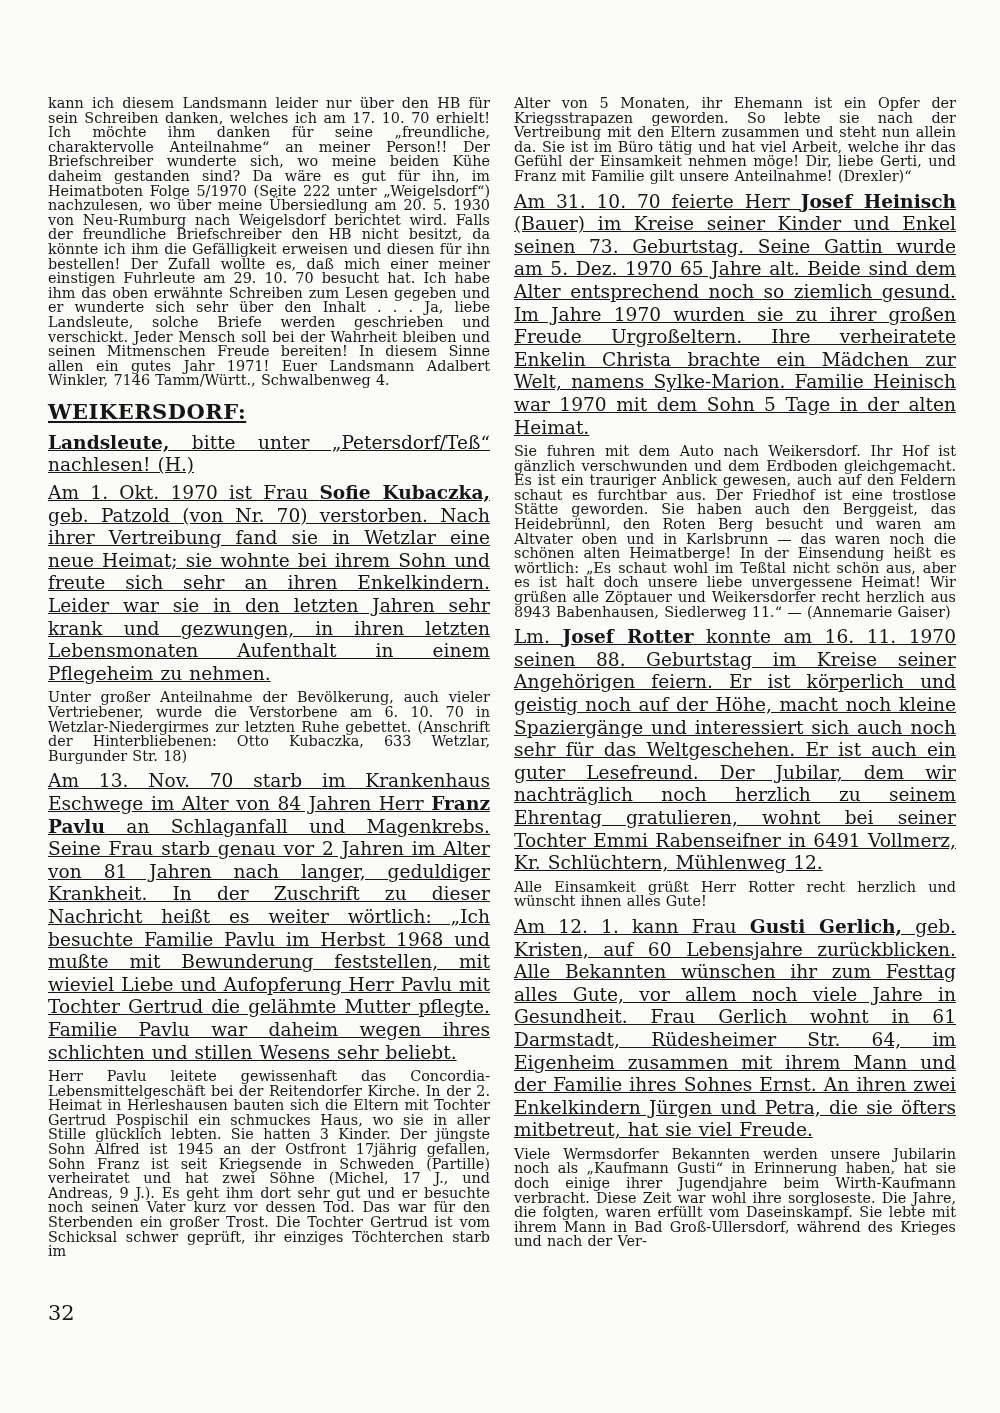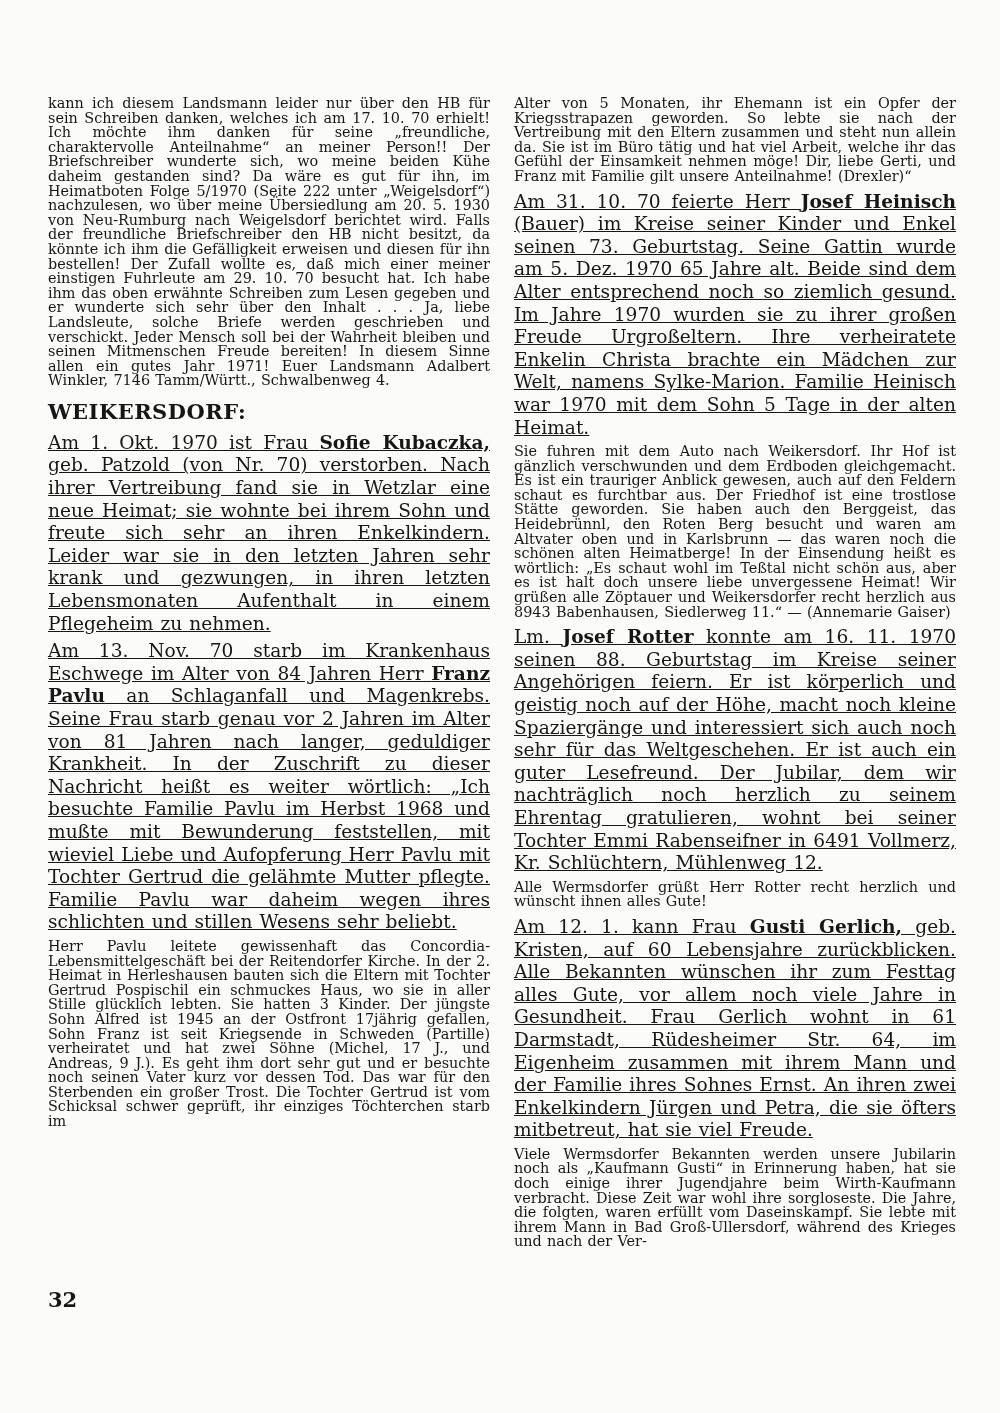--- a/index.html
+++ b/index.html
@@ -52,6 +52,7 @@
     letter-spacing: 0.5px;
     margin-top: 12px;
     margin-bottom: 8px;
+    text-decoration: underline;
   }
   .page-number {
     position: absolute;

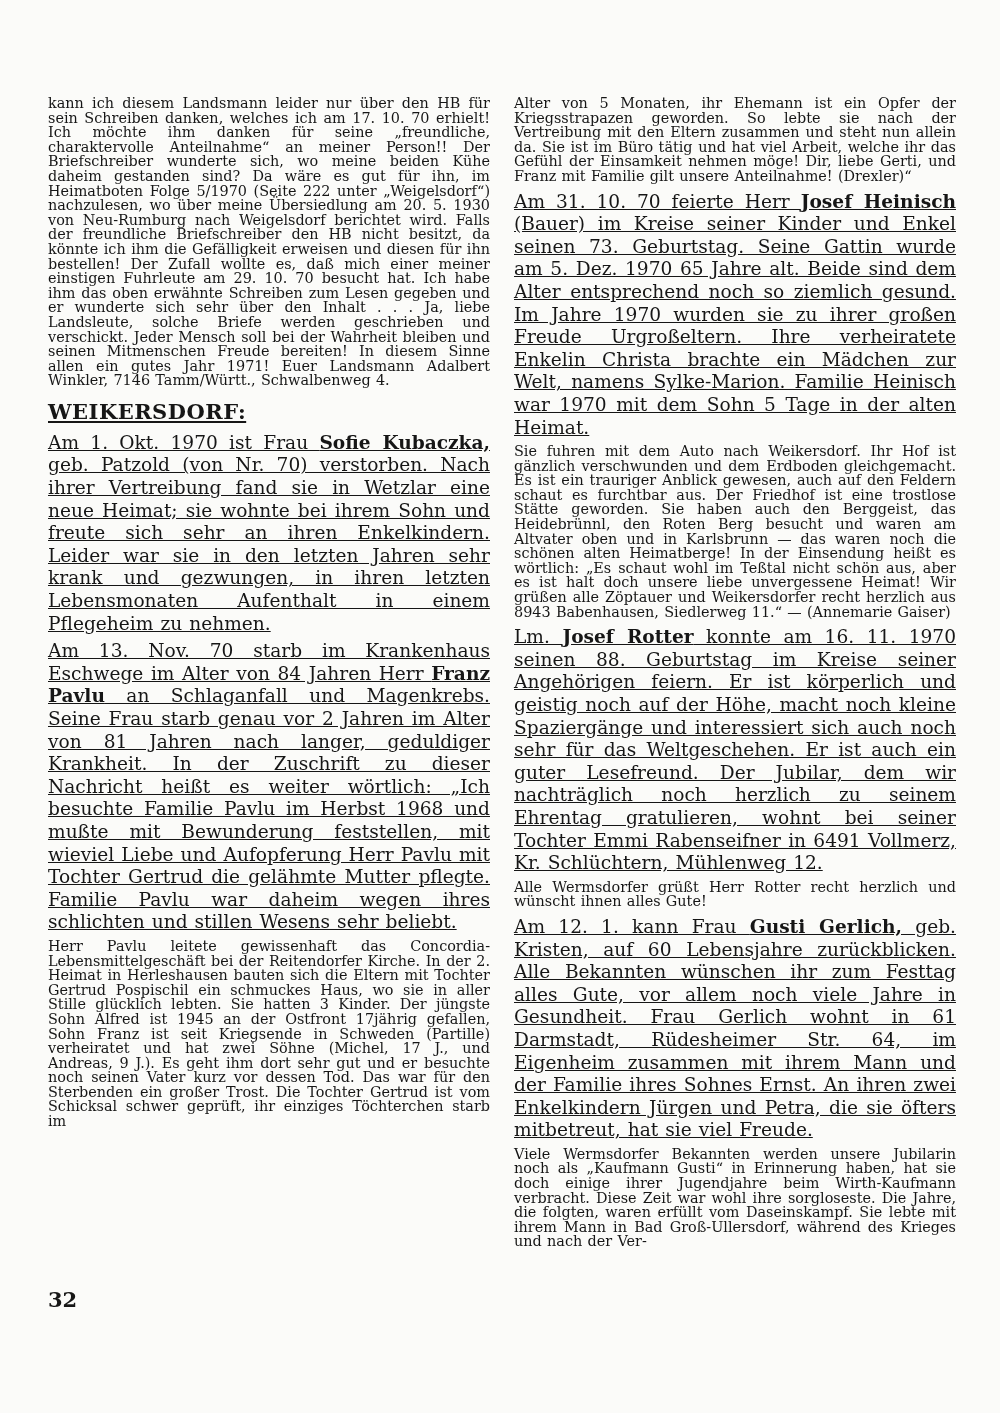--- a/index.html
+++ b/index.html
@@ -72,6 +72,7 @@
     <div class="col">
       <p class="small-text"><span>kann ich diesem Landsmann leider nur über den HB für sein Schreiben danken, welches ich am 17. 10. 70 erhielt! Ich möchte ihm danken für seine „freundliche, charaktervolle Anteilnahme“ an meiner Person!! Der Briefschreiber wunderte sich, wo meine beiden Kühe daheim gestanden sind? Da wäre es gut für ihn, im Heimatboten Folge 5/1970 (Seite 222 unter „Weigelsdorf“) nachzulesen, wo über meine Übersiedlung am 20. 5. 1930 von Neu-Rumburg nach Weigelsdorf berichtet wird. Falls der freundliche Briefschreiber den HB nicht besitzt, da könnte ich ihm die Gefälligkeit erweisen und diesen für ihn bestellen! Der Zufall wollte es, daß mich einer meiner einstigen Fuhrleute am 29. 10. 70 besucht hat. Ich habe ihm das oben erwähnte Schreiben zum Lesen gegeben und er wunderte sich sehr über den Inhalt . . . Ja, liebe Landsleute, solche Briefe werden geschrieben und verschickt. Jeder Mensch soll bei der Wahrheit bleiben und seinen Mitmenschen Freude bereiten! In diesem Sinne allen ein gutes Jahr 1971! Euer Landsmann Adalbert Winkler, 7146 Tamm/Württ., Schwalbenweg 4.</span></p>
       <h2 class="section-heading"><b>WEIKERSDORF:</b></h2>
+      <p class="body-text"><b>Landsleute,</b><span> bitte unter „Petersdorf/Teß“ nachlesen! (H.)</span></p>
       <p class="body-text"><span>Am 1. Okt. 1970 ist Frau </span><b>Sofie Kubaczka,</b><span> geb. Patzold (von Nr. 70) verstorben. Nach ihrer Vertreibung fand sie in Wetzlar eine neue Heimat; sie wohnte bei ihrem Sohn und freute sich sehr an ihren Enkelkindern. Leider war sie in den letzten Jahren sehr krank und gezwungen, in ihren letzten Lebensmonaten Aufenthalt in einem Pflegeheim zu nehmen.</span></p>
       <p class="body-text"><span>Am 13. Nov. 70 starb im Krankenhaus Eschwege im Alter von 84 Jahren Herr </span><b>Franz Pavlu</b><span> an Schlaganfall und Magenkrebs. Seine Frau starb genau vor 2 Jahren im Alter von 81 Jahren nach langer, geduldiger Krankheit. In der Zuschrift zu dieser Nachricht heißt es weiter wörtlich: „Ich besuchte Familie Pavlu im Herbst 1968 und mußte mit Bewunderung feststellen, mit wieviel Liebe und Aufopferung Herr Pavlu mit Tochter Gertrud die gelähmte Mutter pflegte. Familie Pavlu war daheim wegen ihres schlichten und stillen Wesens sehr beliebt.</span></p>
       <p class="small-text"><span>Herr Pavlu leitete gewissenhaft das Concordia-Lebensmittelgeschäft bei der Reitendorfer Kirche. In der 2. Heimat in Herleshausen bauten sich die Eltern mit Tochter Gertrud Pospischil ein schmuckes Haus, wo sie in aller Stille glücklich lebten. Sie hatten 3 Kinder. Der jüngste Sohn Alfred ist 1945 an der Ostfront 17jährig gefallen, Sohn Franz ist seit Kriegsende in Schweden (Partille) verheiratet und hat zwei Söhne (Michel, 17 J., und Andreas, 9 J.). Es geht ihm dort sehr gut und er besuchte noch seinen Vater kurz vor dessen Tod. Das war für den Sterbenden ein großer Trost. Die Tochter Gertrud ist vom Schicksal schwer geprüft, ihr einziges Töchterchen starb im</span></p>

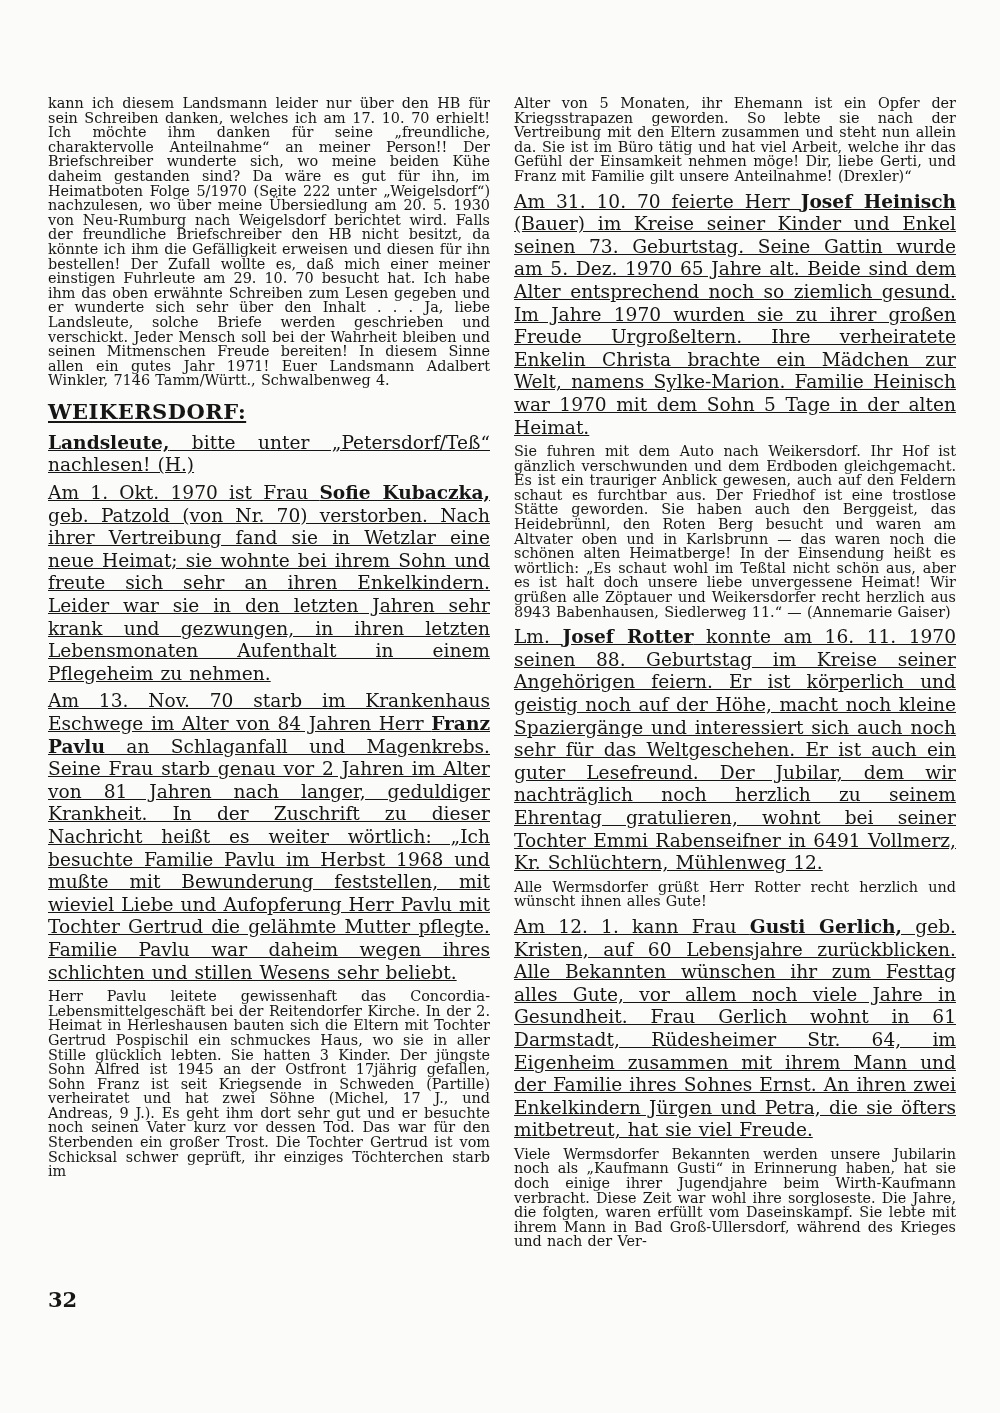--- a/index.html
+++ b/index.html
@@ -74,6 +74,7 @@
       <h2 class="section-heading"><b>WEIKERSDORF:</b></h2>
       <p class="body-text"><b>Landsleute,</b><span> bitte unter „Petersdorf/Teß“ nachlesen! (H.)</span></p>
       <p class="body-text"><span>Am 1. Okt. 1970 ist Frau </span><b>Sofie Kubaczka,</b><span> geb. Patzold (von Nr. 70) verstorben. Nach ihrer Vertreibung fand sie in Wetzlar eine neue Heimat; sie wohnte bei ihrem Sohn und freute sich sehr an ihren Enkelkindern. Leider war sie in den letzten Jahren sehr krank und gezwungen, in ihren letzten Lebensmonaten Aufenthalt in einem Pflegeheim zu nehmen.</span></p>
+      <p class="small-text"><span>Unter großer Anteilnahme der Bevölkerung, auch vieler Vertriebener, wurde die Verstorbene am 6. 10. 70 in Wetzlar-Niedergirmes zur letzten Ruhe gebettet. (Anschrift der Hinterbliebenen: Otto Kubaczka, 633 Wetzlar, Burgunder Str. 18)</span></p>
       <p class="body-text"><span>Am 13. Nov. 70 starb im Krankenhaus Eschwege im Alter von 84 Jahren Herr </span><b>Franz Pavlu</b><span> an Schlaganfall und Magenkrebs. Seine Frau starb genau vor 2 Jahren im Alter von 81 Jahren nach langer, geduldiger Krankheit. In der Zuschrift zu dieser Nachricht heißt es weiter wörtlich: „Ich besuchte Familie Pavlu im Herbst 1968 und mußte mit Bewunderung feststellen, mit wieviel Liebe und Aufopferung Herr Pavlu mit Tochter Gertrud die gelähmte Mutter pflegte. Familie Pavlu war daheim wegen ihres schlichten und stillen Wesens sehr beliebt.</span></p>
       <p class="small-text"><span>Herr Pavlu leitete gewissenhaft das Concordia-Lebensmittelgeschäft bei der Reitendorfer Kirche. In der 2. Heimat in Herleshausen bauten sich die Eltern mit Tochter Gertrud Pospischil ein schmuckes Haus, wo sie in aller Stille glücklich lebten. Sie hatten 3 Kinder. Der jüngste Sohn Alfred ist 1945 an der Ostfront 17jährig gefallen, Sohn Franz ist seit Kriegsende in Schweden (Partille) verheiratet und hat zwei Söhne (Michel, 17 J., und Andreas, 9 J.). Es geht ihm dort sehr gut und er besuchte noch seinen Vater kurz vor dessen Tod. Das war für den Sterbenden ein großer Trost. Die Tochter Gertrud ist vom Schicksal schwer geprüft, ihr einziges Töchterchen starb im</span></p>
     </div>

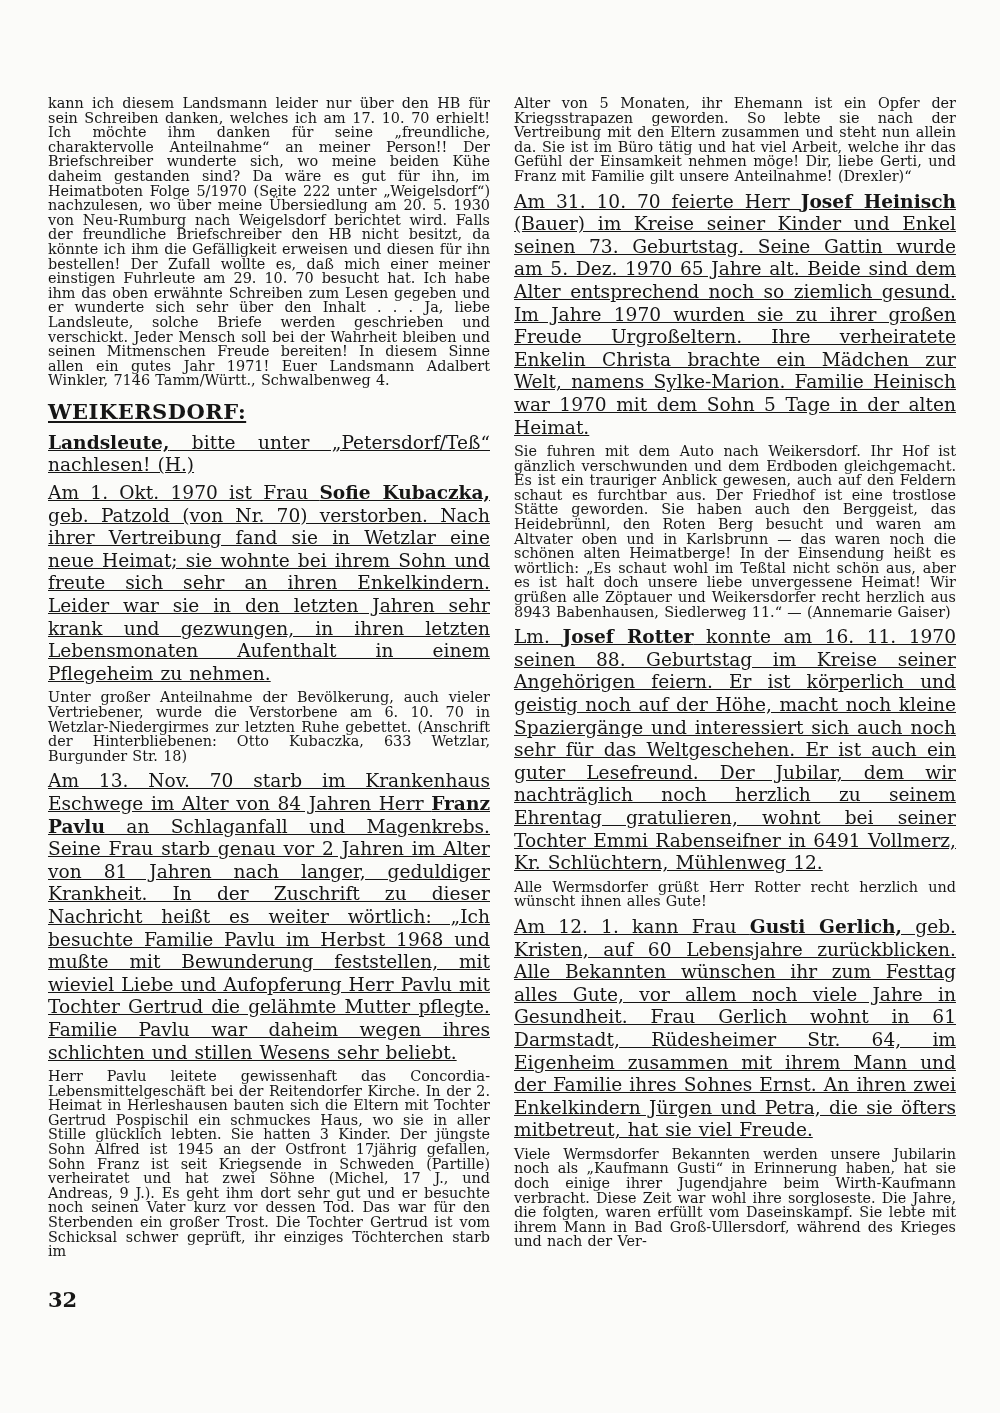--- a/index.html
+++ b/index.html
@@ -84,7 +84,7 @@
       <p class="body-text"><span>Am 31. 10. 70 feierte Herr </span><b>Josef Heinisch</b><span> (Bauer) im Kreise seiner Kinder und Enkel seinen 73. Geburtstag. Seine Gattin wurde am 5. Dez. 1970 65 Jahre alt. Beide sind dem Alter entsprechend noch so ziemlich gesund. Im Jahre 1970 wurden sie zu ihrer großen Freude Urgroßeltern. Ihre verheiratete Enkelin Christa brachte ein Mädchen zur Welt, namens Sylke-Marion. Familie Heinisch war 1970 mit dem Sohn 5 Tage in der alten Heimat.</span></p>
       <p class="small-text"><span>Sie fuhren mit dem Auto nach Weikersdorf. Ihr Hof ist gänzlich verschwunden und dem Erdboden gleichgemacht. Es ist ein trauriger Anblick gewesen, auch auf den Feldern schaut es furchtbar aus. Der Friedhof ist eine trostlose Stätte geworden. Sie haben auch den Berggeist, das Heidebrünnl, den Roten Berg besucht und waren am Altvater oben und in Karlsbrunn — das waren noch die schönen alten Heimatberge! In der Einsendung heißt es wörtlich: „Es schaut wohl im Teßtal nicht schön aus, aber es ist halt doch unsere liebe unvergessene Heimat! Wir grüßen alle Zöptauer und Weikersdorfer recht herzlich aus 8943 Babenhausen, Siedlerweg 11.“ — (Annemarie Gaiser)</span></p>
       <p class="body-text"><span>Lm. </span><b>Josef Rotter</b><span> konnte am 16. 11. 1970 seinen 88. Geburtstag im Kreise seiner Angehörigen feiern. Er ist körperlich und geistig noch auf der Höhe, macht noch kleine Spaziergänge und interessiert sich auch noch sehr für das Weltgeschehen. Er ist auch ein guter Lesefreund. Der Jubilar, dem wir nachträglich noch herzlich zu seinem Ehrentag gratulieren, wohnt bei seiner Tochter Emmi Rabenseifner in 6491 Vollmerz, Kr. Schlüchtern, Mühlenweg 12.</span></p>
-      <p class="small-text"><span>Alle Wermsdorfer grüßt Herr Rotter recht herzlich und wünscht ihnen alles Gute!</span></p>
+      <p class="small-text"><span>Alle Einsamkeit grüßt Herr Rotter recht herzlich und wünscht ihnen alles Gute!</span></p>
       <p class="body-text"><span>Am 12. 1. kann Frau </span><b>Gusti Gerlich,</b><span> geb. Kristen, auf 60 Lebensjahre zurückblicken. Alle Bekannten wünschen ihr zum Festtag alles Gute, vor allem noch viele Jahre in Gesundheit. Frau Gerlich wohnt in 61 Darmstadt, Rüdesheimer Str. 64, im Eigenheim zusammen mit ihrem Mann und der Familie ihres Sohnes Ernst. An ihren zwei Enkelkindern Jürgen und Petra, die sie öfters mitbetreut, hat sie viel Freude.</span></p>
       <p class="small-text"><span>Viele Wermsdorfer Bekannten werden unsere Jubilarin noch als „Kaufmann Gusti“ in Erinnerung haben, hat sie doch einige ihrer Jugendjahre beim Wirth-Kaufmann verbracht. Diese Zeit war wohl ihre sorgloseste. Die Jahre, die folgten, waren erfüllt vom Daseinskampf. Sie lebte mit ihrem Mann in Bad Groß-Ullersdorf, während des Krieges und nach der Ver-</span></p>
     </div>

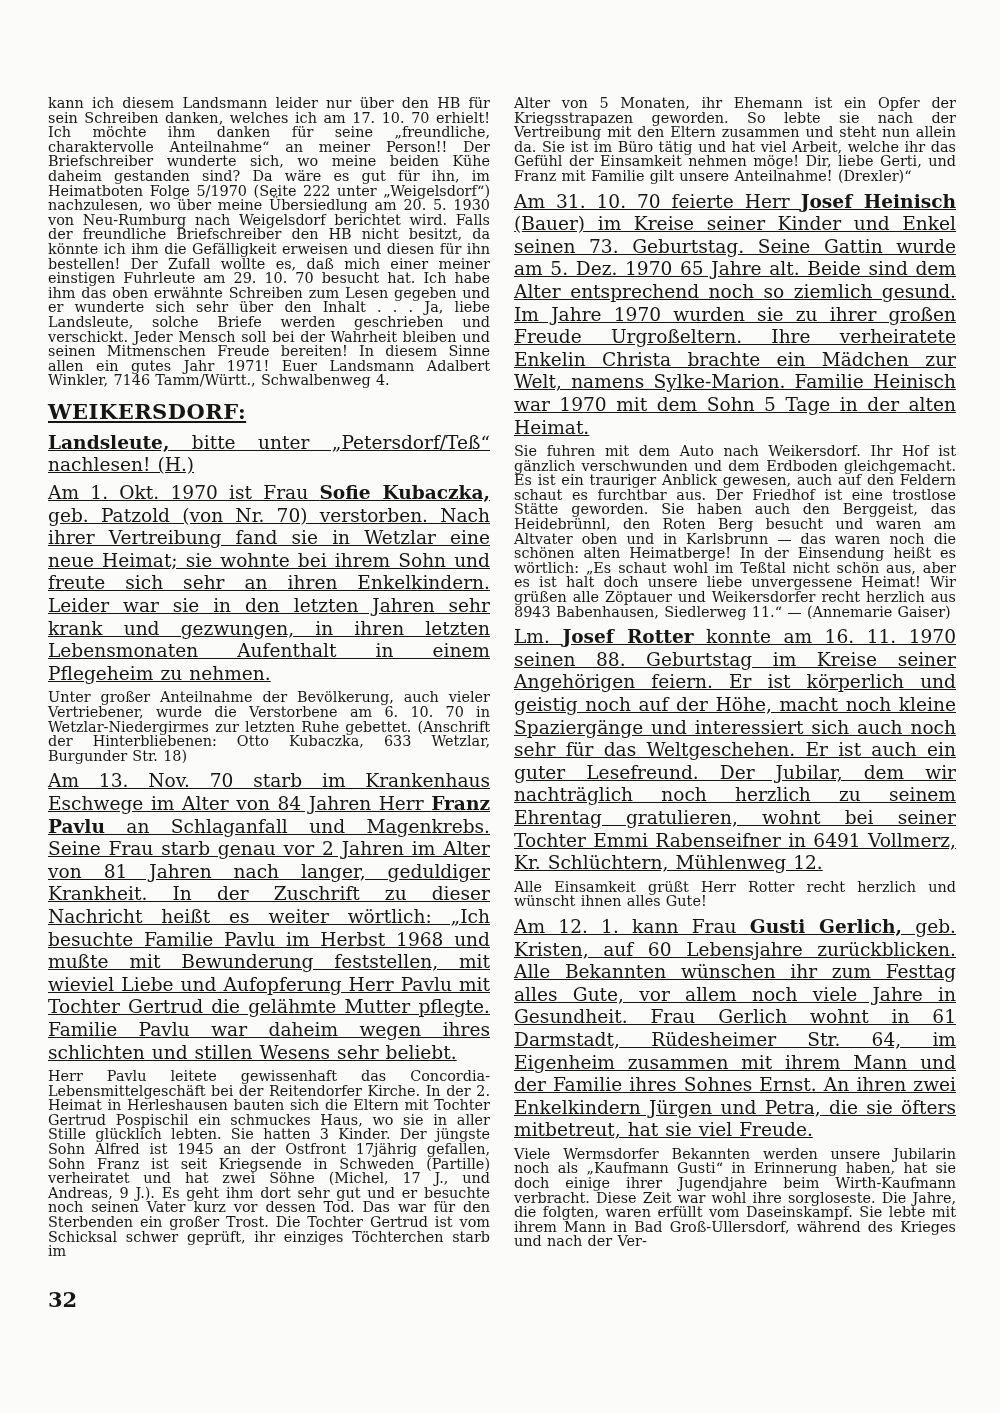--- a/index.html
+++ b/index.html
@@ -57,9 +57,9 @@
   .page-number {
     position: absolute;
     left: 48px;
-    bottom: 101px;
+    bottom: 88px;
     font-size: 21px;
-    font-weight: bold;
+    font-weight: normal;
   }
   b { font-weight: bold; }
 </style>

